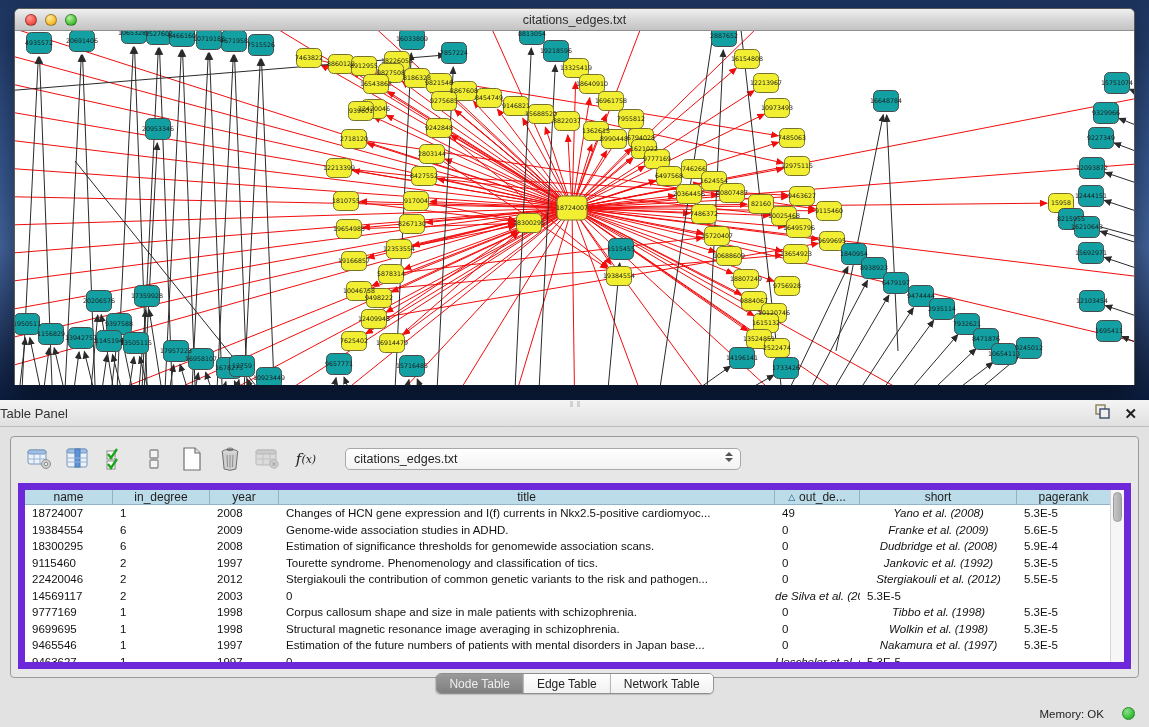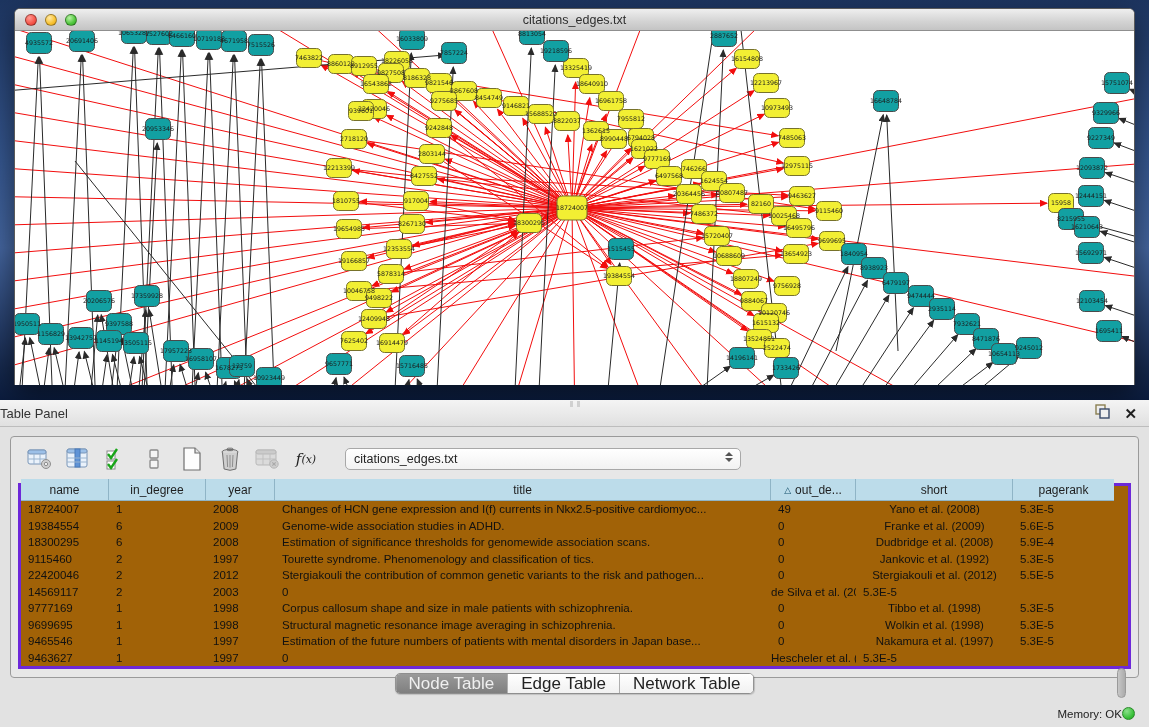--- a/index.html
+++ b/index.html
@@ -43,8 +43,8 @@
   .dd-arrows i { display:block; width:0; height:0; border-left:4px solid transparent; border-right:4px solid transparent; }
   .dd-arrows .up { border-bottom:4px solid #555; }
   .dd-arrows .dn { border-top:4px solid #555; }
-  .table-wrap { position:absolute; left:7px; right:7px; top:46px; bottom:8px; background:#a16207;
-    border:3px solid #6d28d9; display:flex;align-items:flex-end; }
+  .table-wrap { position:absolute; left:7px; right:7px; top:46px; bottom:8px; background:#ffffff;
+    border:7px solid #6d28d9; display:flex; }
   .tbl { flex:1; display:flex; flex-direction:column; overflow:hidden; }
   .thead, .trow { display:grid; grid-template-columns:88px 97px 69px 496px 85px 157px 1fr; }
   .thead { height:22px; background:#bcdcea; border-bottom:1px solid #8fb4c6; }

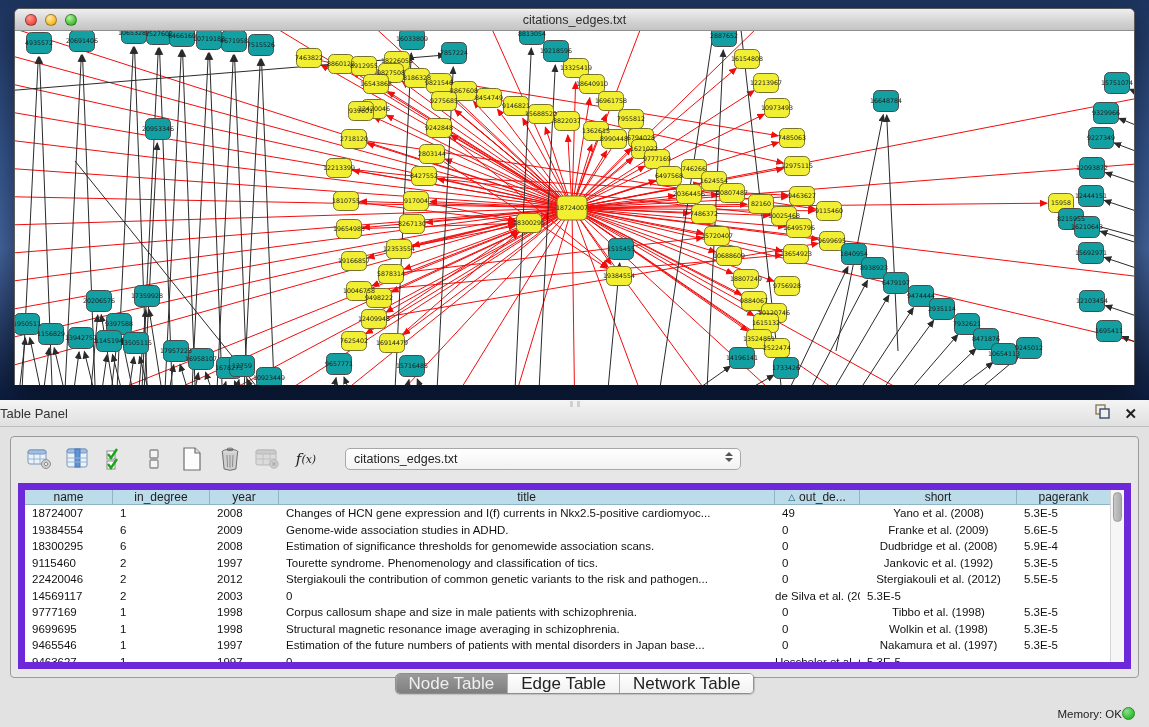--- a/index.html
+++ b/index.html
@@ -55,7 +55,7 @@
   .tbody { flex:1; }
   .trow { height:16.5px; align-items:center; }
   .td { font-size:11.5px; color:#111; padding-left:7px; white-space:nowrap; overflow:hidden; }
-  .td.center { text-align:center; padding-left:0; }
+  .td.center { text-align:center; padding-left:0;font-style:italic; }
   .vscroll { width:14px; background:#f6f6f6; border-left:1px solid #d5d5d5; position:relative; }
   .vthumb { position:absolute; left:2px; top:2px; width:9px; height:30px; border-radius:5px;
     background:linear-gradient(90deg,#c7c7c7,#ababab); border:1px solid #9a9a9a; }

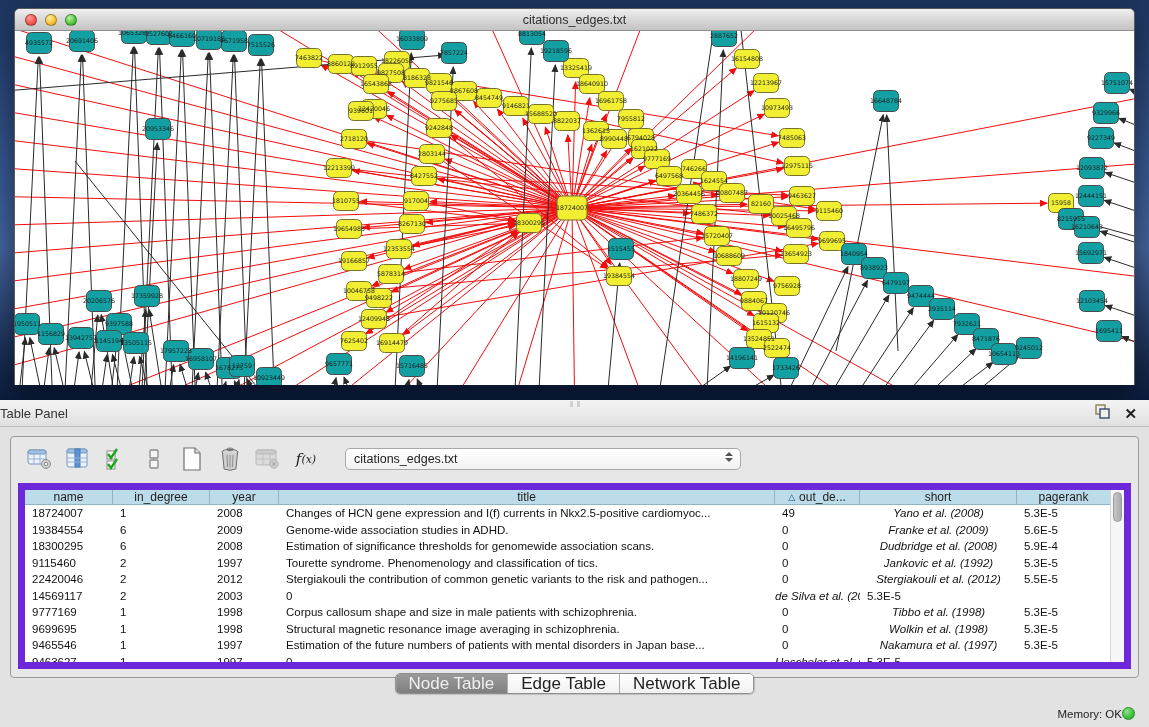--- a/index.html
+++ b/index.html
@@ -63,7 +63,7 @@
   .tabs { position:absolute; top:273px; left:50%; transform:translateX(-50%); display:flex; height:21px;
     border:1px solid #8e8e8e; border-radius:5px; overflow:hidden; background:#fff;
     box-shadow:0 1px 1px rgba(0,0,0,.15); }
-  .tab { display:flex; align-items:center; padding:0 13px; font-size:17px; color:#222;
+  .tab { display:flex; align-items:center; padding:0 13px; font-size:12px; color:#222;
     border-right:1px solid #aaa; background:linear-gradient(#ffffff,#f1f1f1); }
   .tab:last-child { border-right:none; }
   .tab.selected { background:linear-gradient(#9a9a9a,#7f7f7f); color:#efefef; }

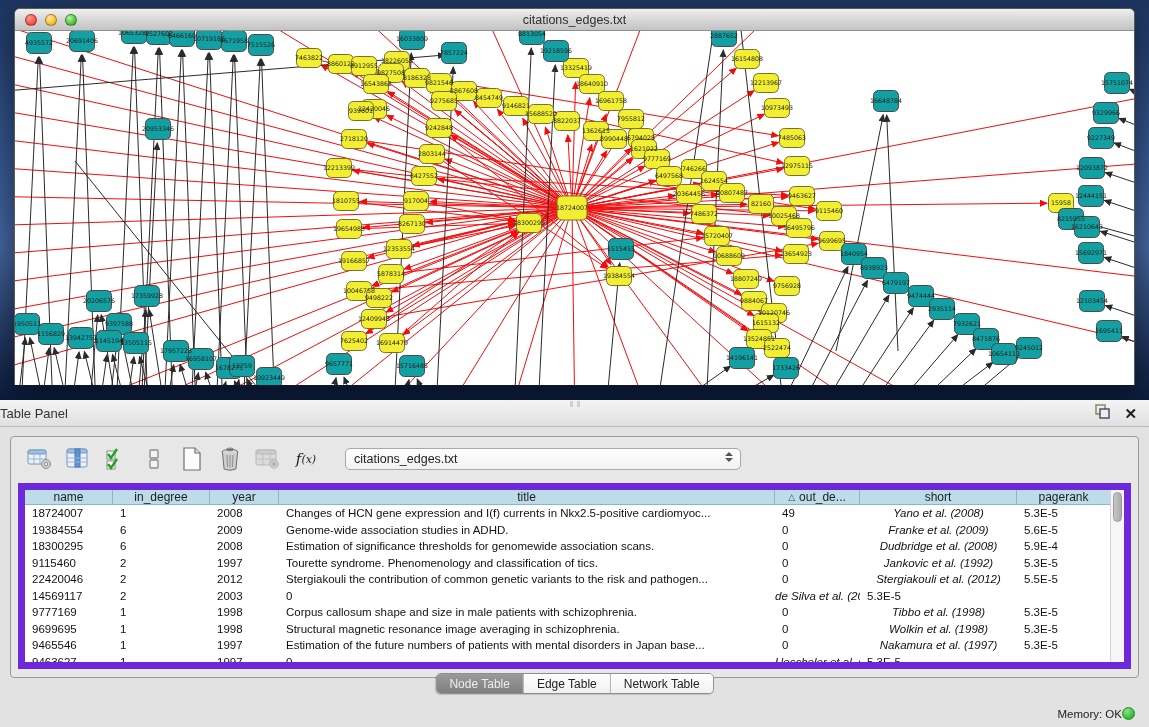--- a/index.html
+++ b/index.html
@@ -68,7 +68,7 @@
   .tab:last-child { border-right:none; }
   .tab.selected { background:linear-gradient(#9a9a9a,#7f7f7f); color:#efefef; }
   
-  .status { position:absolute; right:14px; bottom:7px; display:flex; align-items:center; gap:0; }
+  .status { position:absolute; right:14px; bottom:7px; display:flex; align-items:center; gap:18px; }
   .status .mem { font-size:11.5px; color:#222; }
   .status .dot { width:13px; height:13px; border-radius:50%; border:1px solid #2a8a2a;
     background:radial-gradient(circle at 35% 30%, #8ce08c, #37bf37 65%, #259925); }

